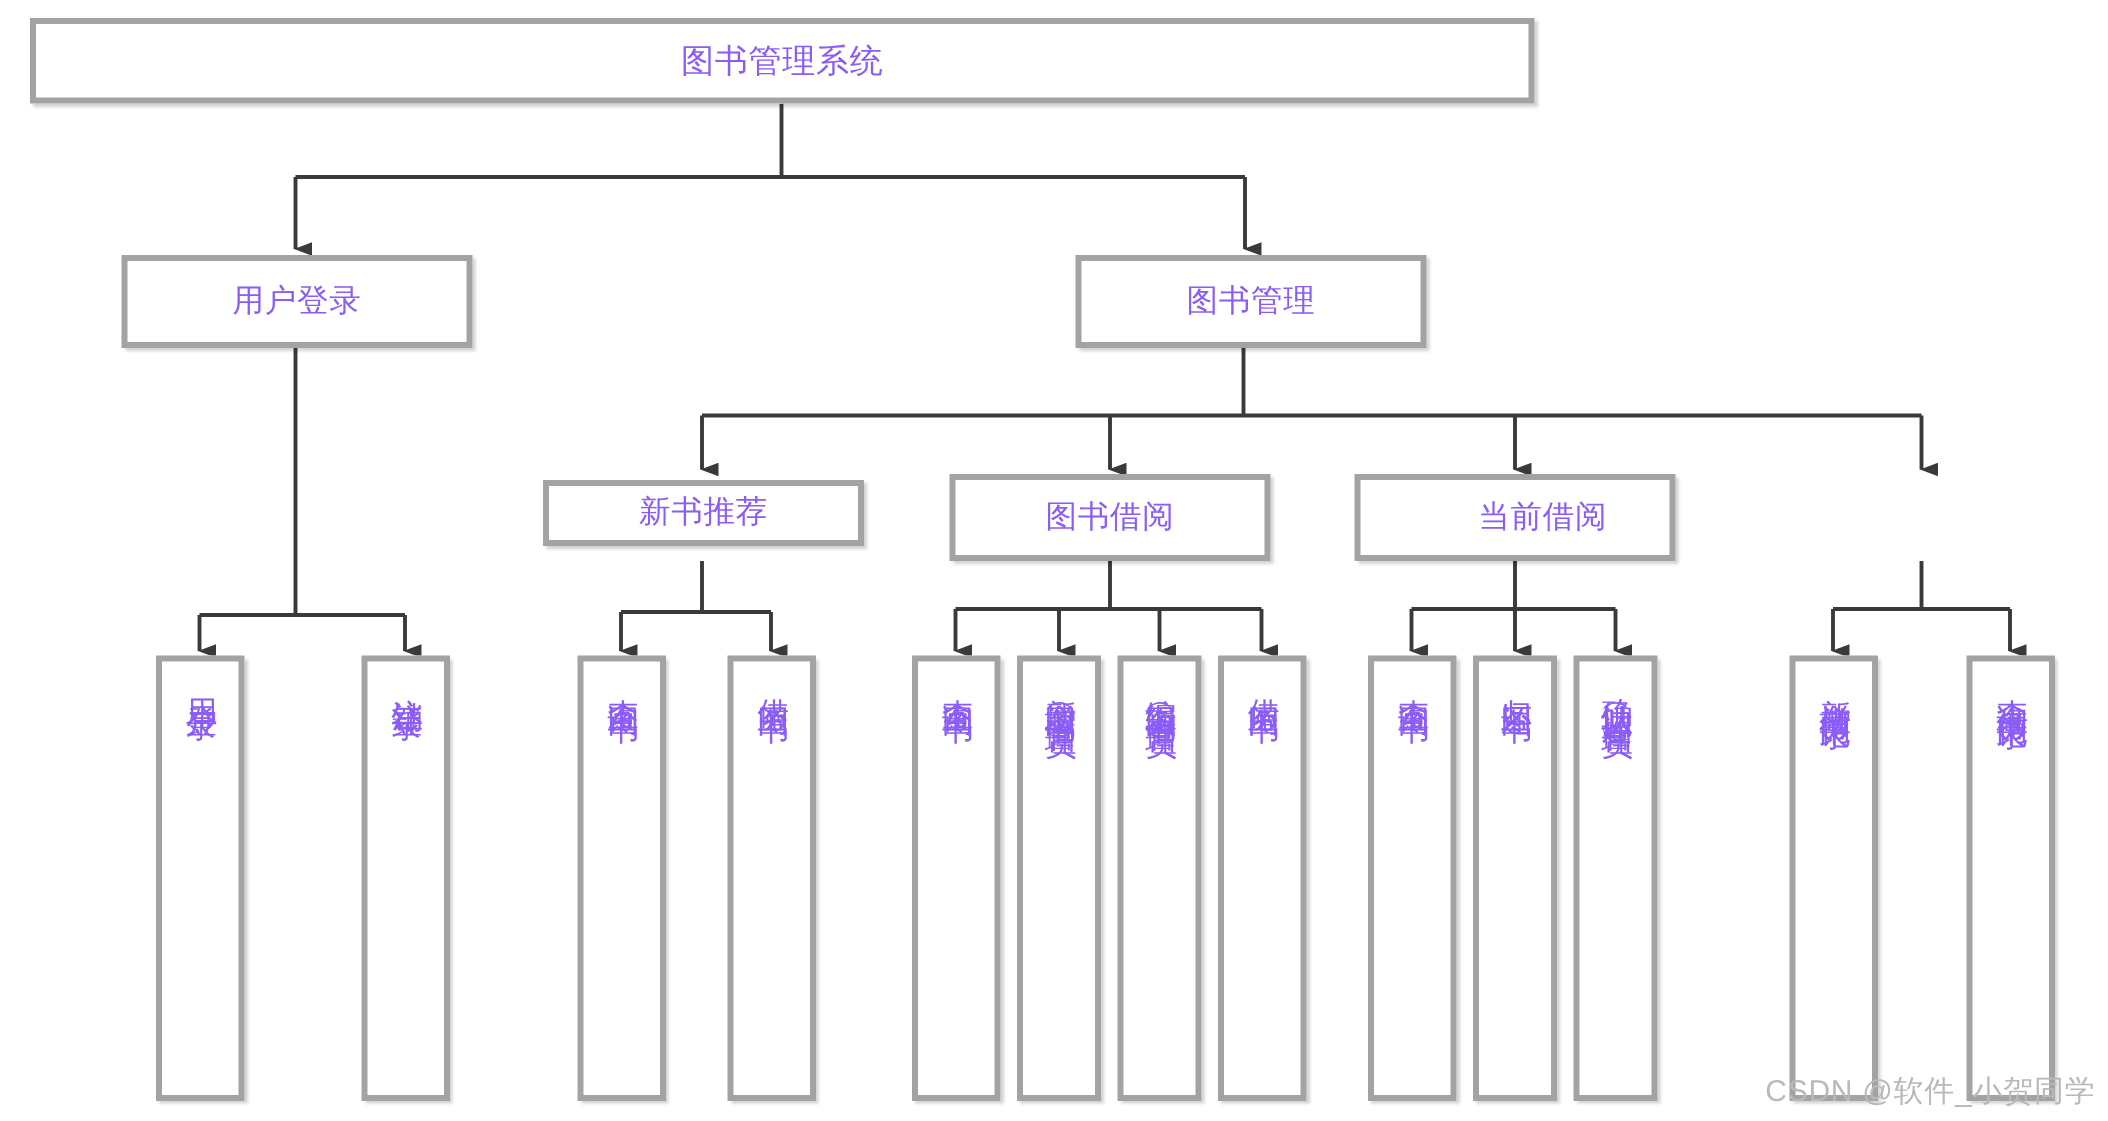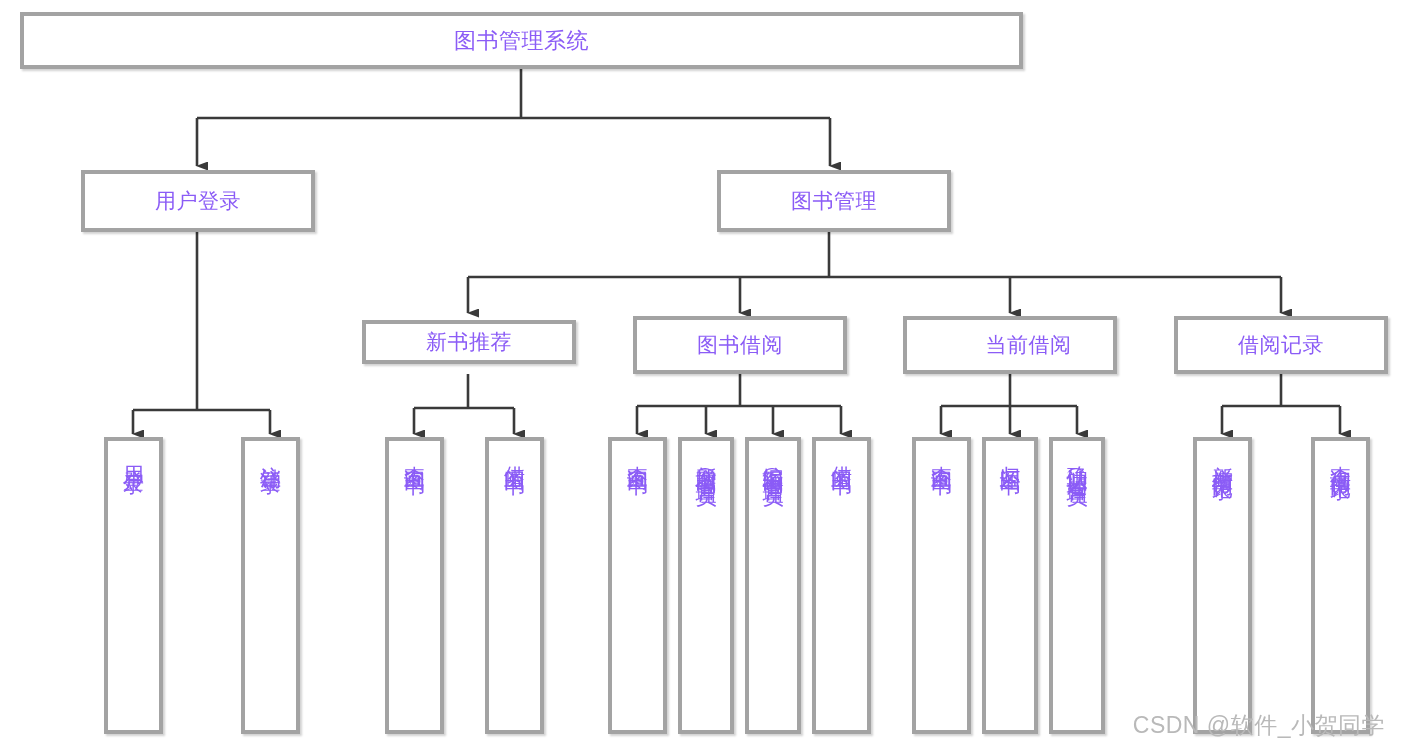--- a/index.html
+++ b/index.html
@@ -150,9 +150,6 @@
   <div class="node h" style="left:903px; top:316px; width:214px; height:58px;padding-left:37px;">
     <span class="label">当前借阅</span>
   </div>
-  <div class="node h" style="left:1174px; top:316px; width:214px; height:58px;">
-    <span class="label">借阅记录</span>
-  </div>
 
   <div class="node v" style="left:104px; top:437px; width:59px; height:297px;">
     <span class="label">用户登录</span>

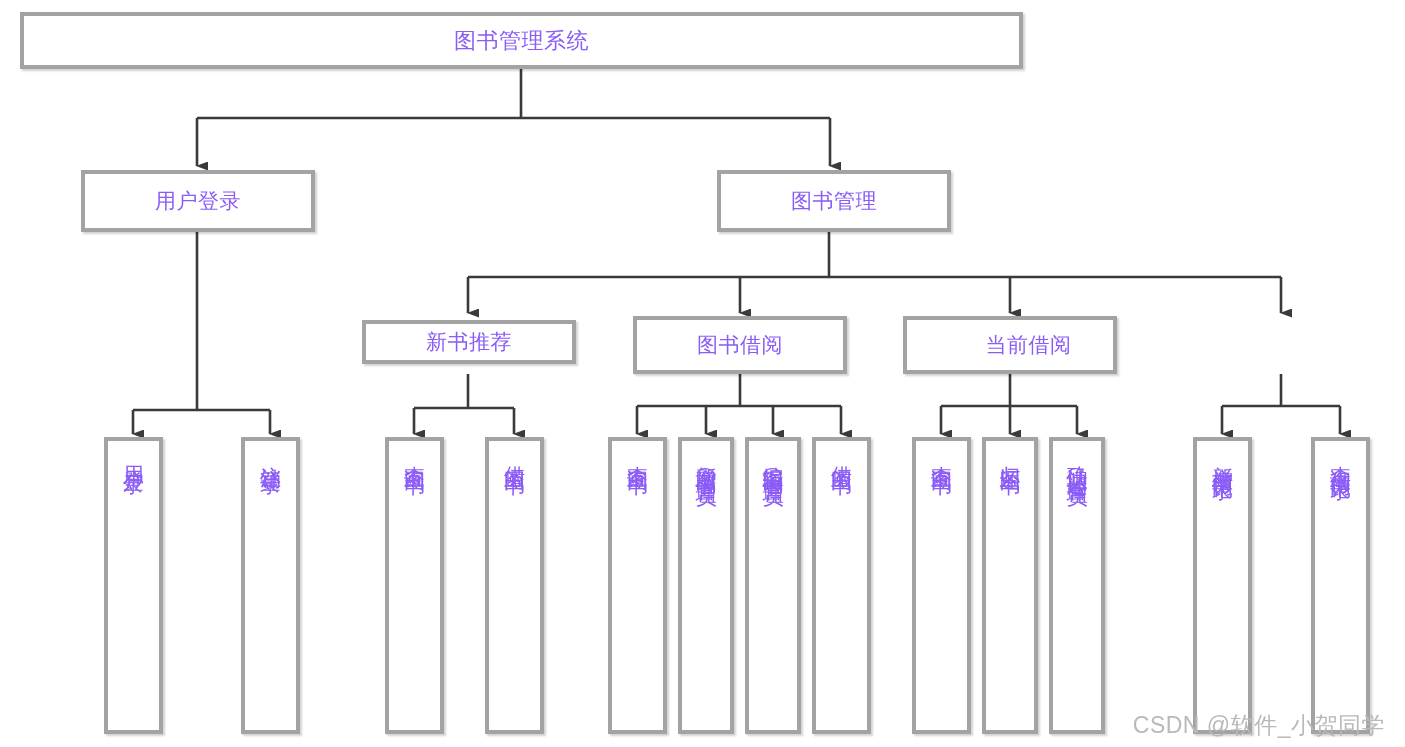--- a/index.html
+++ b/index.html
@@ -66,9 +66,9 @@
   }
   .watermark {
     position: absolute;
-    right: 20px;
+    right: 8px;
     bottom: 6px;
-    font-size: 23px;
+    font-size: 20px;
     color: #b9b9b9;
     letter-spacing: 0.5px;
     user-select: none;

